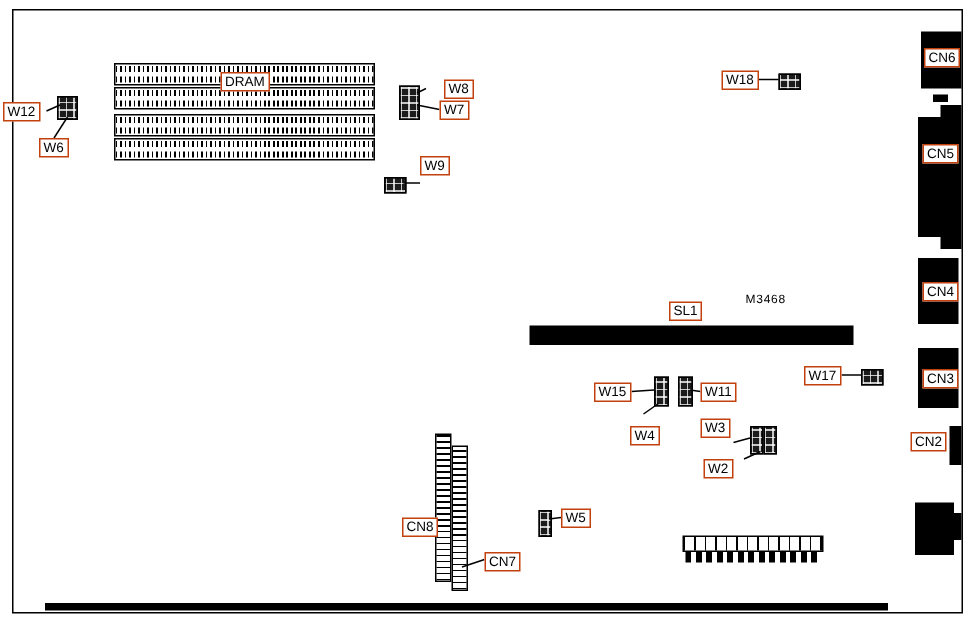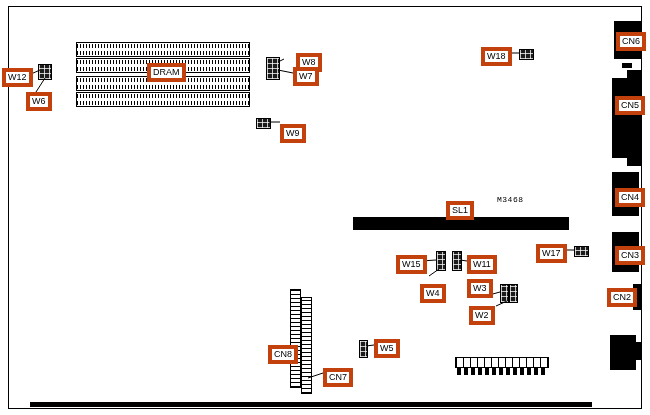--- a/index.html
+++ b/index.html
@@ -12,7 +12,7 @@
     border:1px solid #000;background:#fff;
   }
   .lbl{
-    position:absolute;background:#fff;border:4px solid #c2410c;
+    position:absolute;background:#fff;border:1px solid #c2410c;
     font-size:9px;line-height:11px;padding:0 2px;white-space:nowrap;z-index:6;
   }
   .plain{

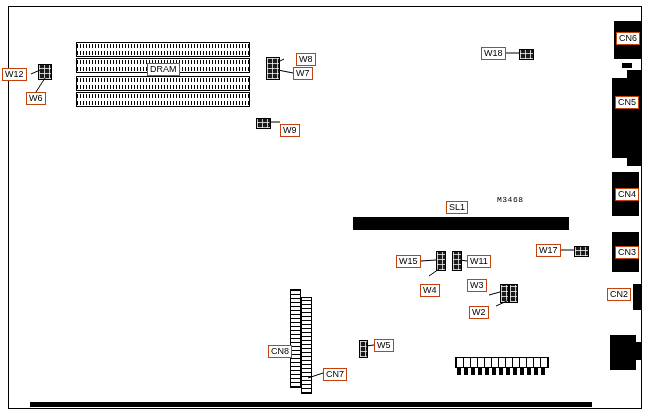--- a/index.html
+++ b/index.html
@@ -79,7 +79,7 @@
   <div class="simm" style="left:76px;top:58px"></div>
   <div class="simm" style="left:76px;top:76px"></div>
   <div class="simm" style="left:76px;top:92px"></div>
-  <div class="lbl" style="left:147px;top:63px">DRAM</div>
+  <div class="lbl" style="left:147px;top:48px">DRAM</div>
 
   <div class="jb" style="left:38px;top:64px;width:12px;height:14px"></div>
   <div class="lbl" style="left:2px;top:68px">W12</div>

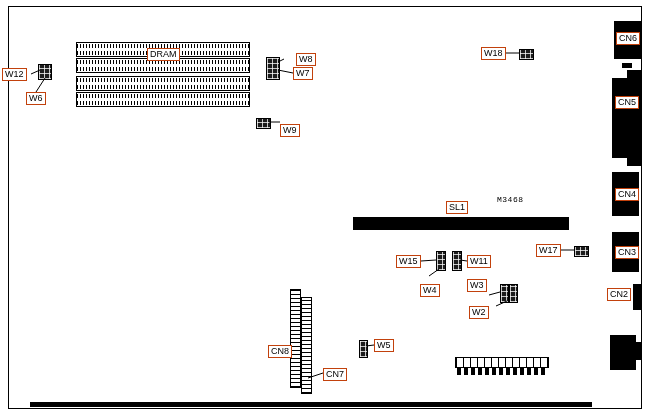--- a/index.html
+++ b/index.html
@@ -90,7 +90,7 @@
   <div class="lbl" style="left:293px;top:67px">W7</div>
 
   <div class="jb" style="left:256px;top:118px;width:13px;height:9px"></div>
-  <div class="lbl" style="left:280px;top:124px">W9</div>
+  <div class="lbl" style="left:280px;top:104px">W9</div>
 
   <div class="jb" style="left:519px;top:49px;width:13px;height:9px"></div>
   <div class="lbl" style="left:481px;top:47px">W18</div>

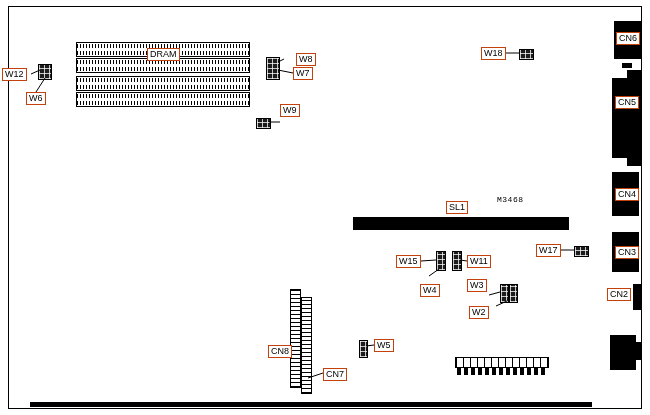--- a/index.html
+++ b/index.html
@@ -16,7 +16,7 @@
     font-size:9px;line-height:11px;padding:0 2px;white-space:nowrap;z-index:6;
   }
   .plain{
-    position:absolute;font-size:8px;letter-spacing:.5px;z-index:4;background:transparent;font-family:Liberation Mono, monospace;
+    position:absolute;font-size:8px;letter-spacing:.5px;z-index:4;background:transparent;
   }
   .simm{
     position:absolute;width:172px;height:13px;border:1px solid #000;background:#fff;z-index:2;

